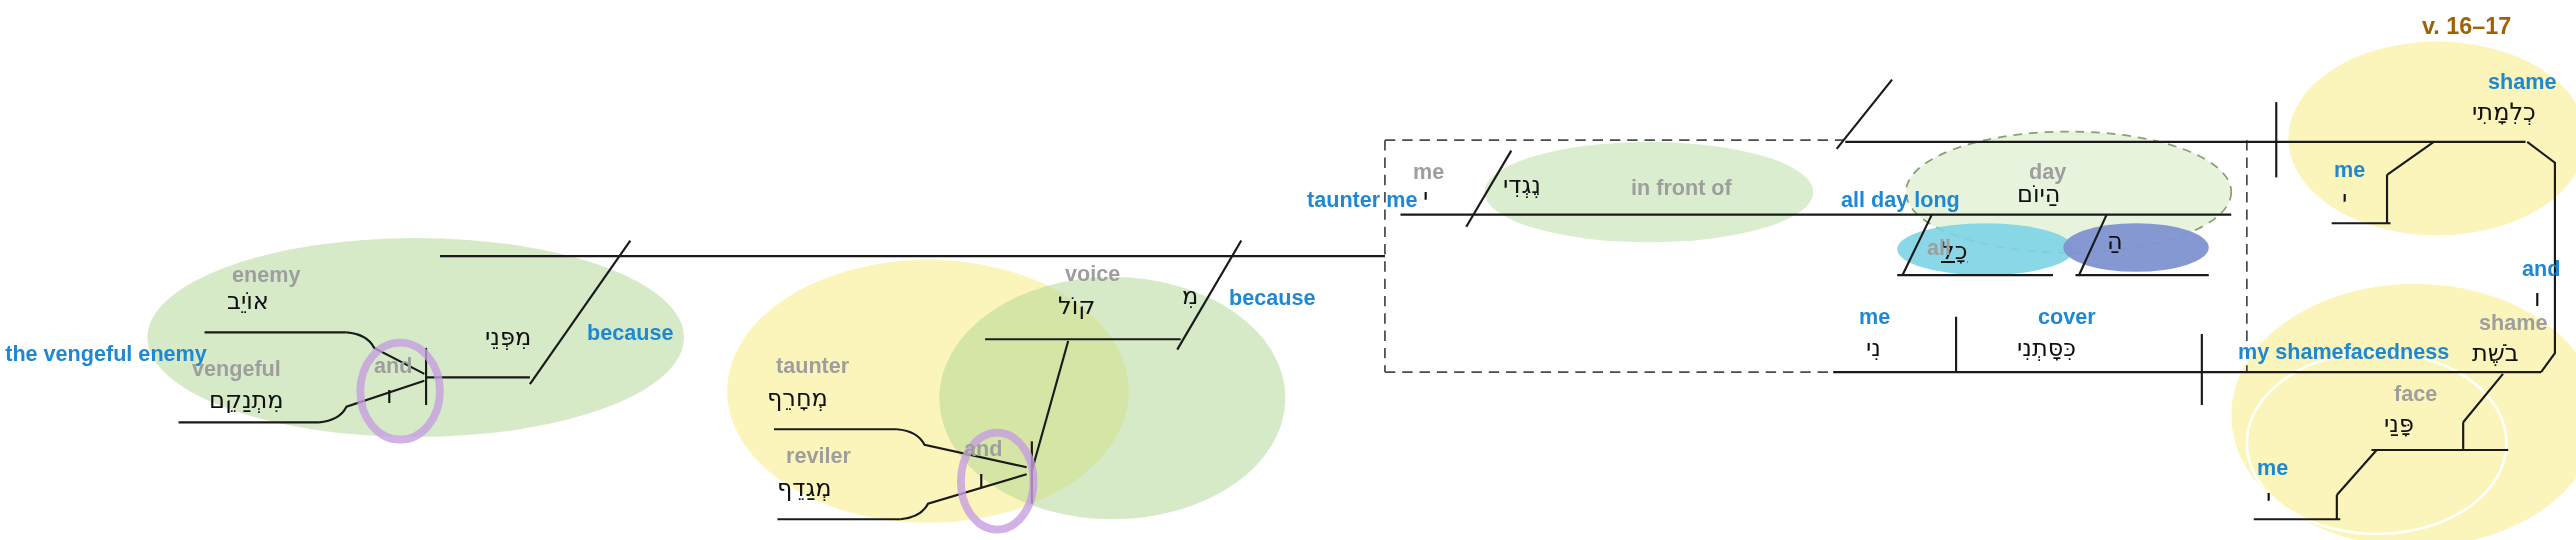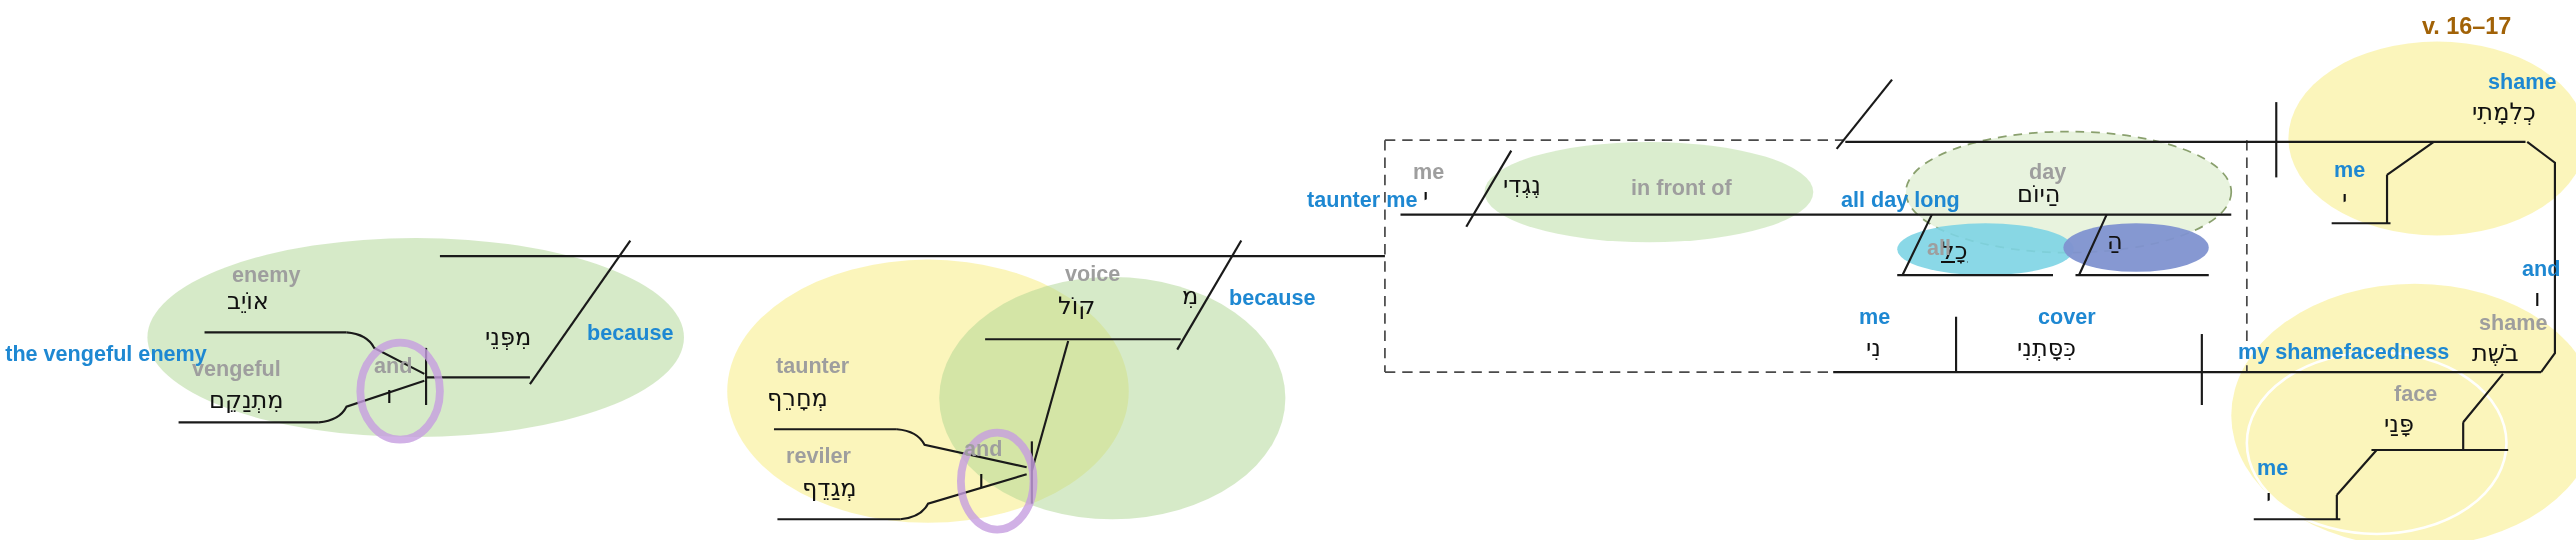--- a/index.html
+++ b/index.html
@@ -101,7 +101,7 @@
   <span class="lbl en" style="left:776px;top:355px;">taunter</span>
   <span class="lbl he" style="left:767px;top:386px;">מְחָרֵף</span>
   <span class="lbl en" style="left:786px;top:445px;">reviler</span>
-  <span class="lbl he" style="left:777px;top:476px;margin-left:25px;">מְגַדֵף</span>
+  <span class="lbl he" style="left:777px;top:476px;">מְגַדֵף</span>
   <span class="lbl en" style="left:964px;top:438px;">and</span>
   <span class="lbl he" style="left:978px;top:467px;">ו</span>
   <span class="lbl he" style="left:1182px;top:284px;">מִ</span>

